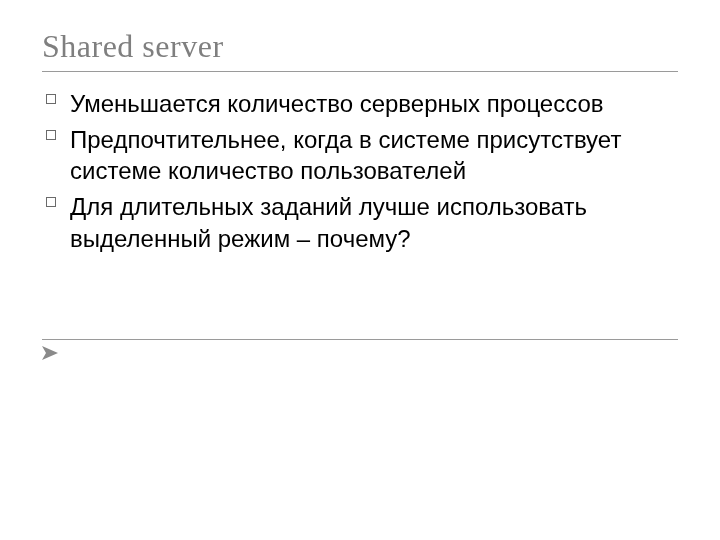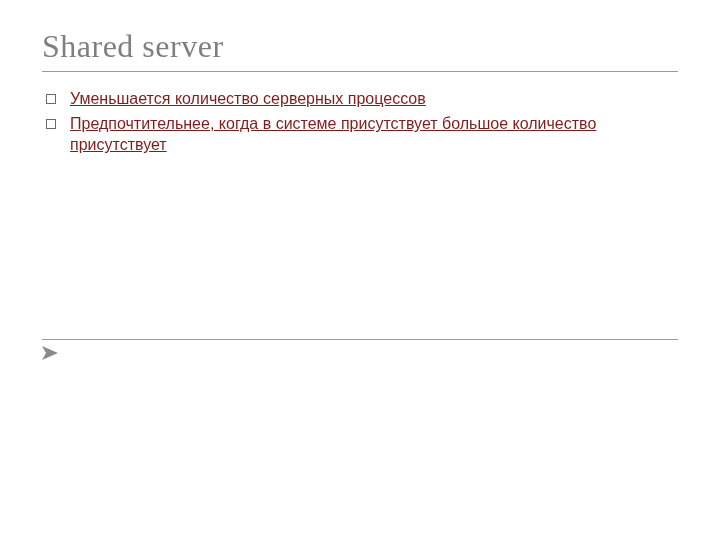--- a/index.html
+++ b/index.html
@@ -10,7 +10,7 @@
   .title-rule { border: none; border-top: 1px solid #9a9a9a; margin-top: 6px; }
   .content { padding: 10px 4px 0 4px; }
   ul.bullets { list-style: none; }
-  ul.bullets > li { position: relative; padding-left: 24px; font-size: 16px; line-height: 1.32; margin-bottom: 4px; color: #7f1d1d; text-decoration: underline; }
+  ul.bullets > li { position: relative; padding-left: 24px; font-size: 24px; line-height: 1.32; margin-bottom: 4px; color: #000000; }
   ul.bullets > li .bullet-marker { position: absolute; left: 0; top: 6px; width: 10px; height: 10px; border: 1.4px solid #6a6a6a; }
   .footer { position: absolute; left: 42px; right: 42px; bottom: 24px; }
   .footer-rule { border: none; border-top: 1px solid #9a9a9a; margin-bottom: 6px; }

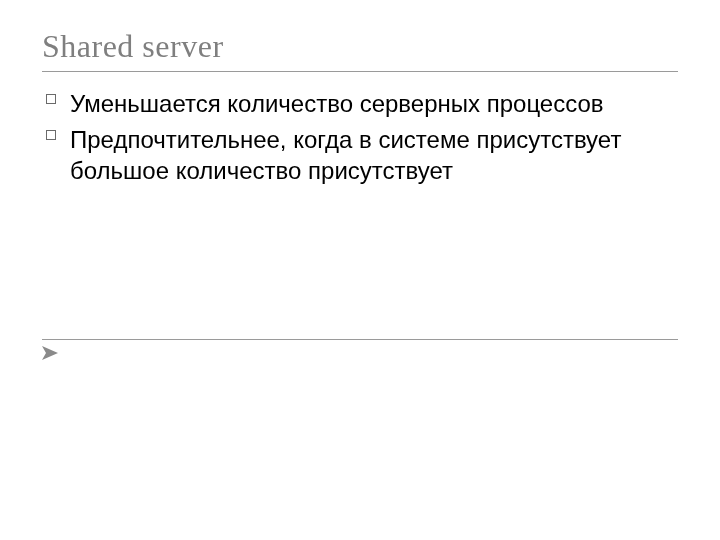--- a/index.html
+++ b/index.html
@@ -35,7 +35,7 @@
       </li>
       <li>
         <span class="bullet-marker"></span>
-        <span>Предпочтительнее, когда в системе присутствует большое количество присутствует</span>
+        <span>Предпочтительнее, когда в системе присутствует системе количество пользователей</span>
       </li>
     </ul>
   </div>

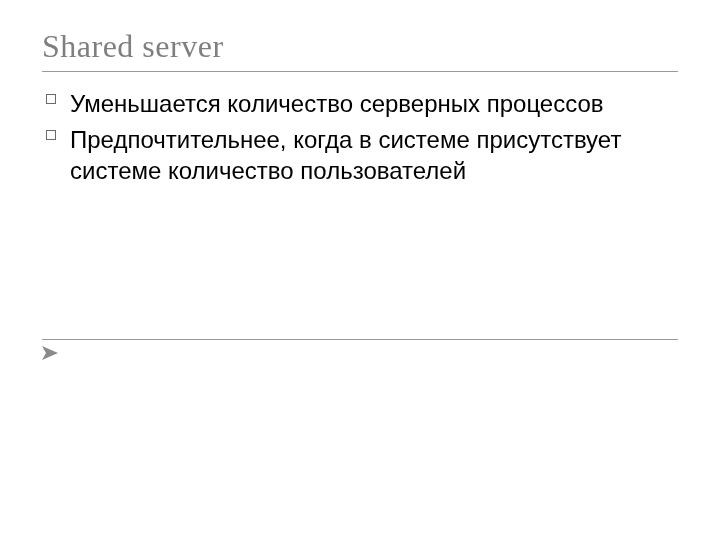--- a/index.html
+++ b/index.html
@@ -37,6 +37,10 @@
         <span class="bullet-marker"></span>
         <span>Предпочтительнее, когда в системе присутствует системе количество пользователей</span>
       </li>
+      <li>
+        <span class="bullet-marker"></span>
+        <span>Для длительных заданий лучше использовать выделенный режим – почему?</span>
+      </li>
     </ul>
   </div>
 

